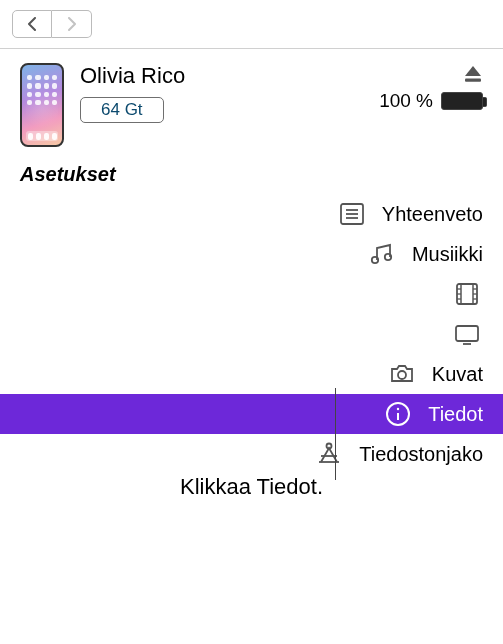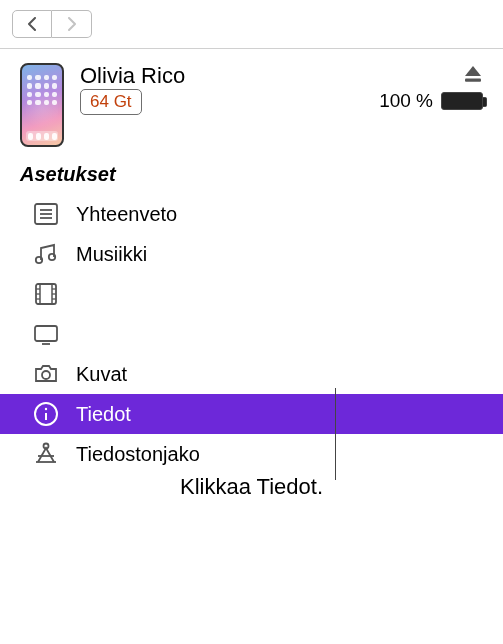--- a/index.html
+++ b/index.html
@@ -87,7 +87,7 @@
       flex: 1;
       padding-left: 16px;
     }
-    .device-name { font-size: 22px; margin-bottom: 0; }
+    .device-name { font-size: 22px; margin-bottom: 8px; }
     .capacity {
       display: inline-block;
       border: 1.5px solid #6f6f6f;

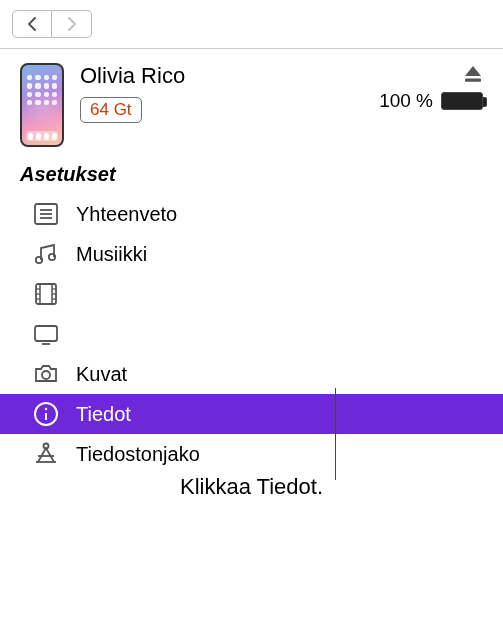--- a/index.html
+++ b/index.html
@@ -92,9 +92,9 @@
       display: inline-block;
       border: 1.5px solid #6f6f6f;
       border-radius: 5px;
-      padding: 2px 9px;
+      padding: 2px 20px;
       font-size: 17px;
-      color: #c2410c;
+      color: #0c4a6e;
     }
     .device-right {
       display: flex;

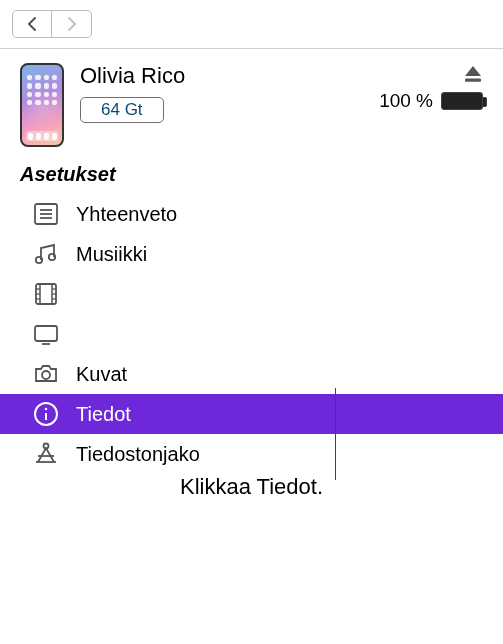--- a/index.html
+++ b/index.html
@@ -146,6 +146,7 @@
       padding: 6px 20px 6px 30px;
       cursor: pointer;
       font-size: 20px;
+      justify-content: flex-end;
     }
     .sidebar-item.selected {
       background: #6d28d9;

